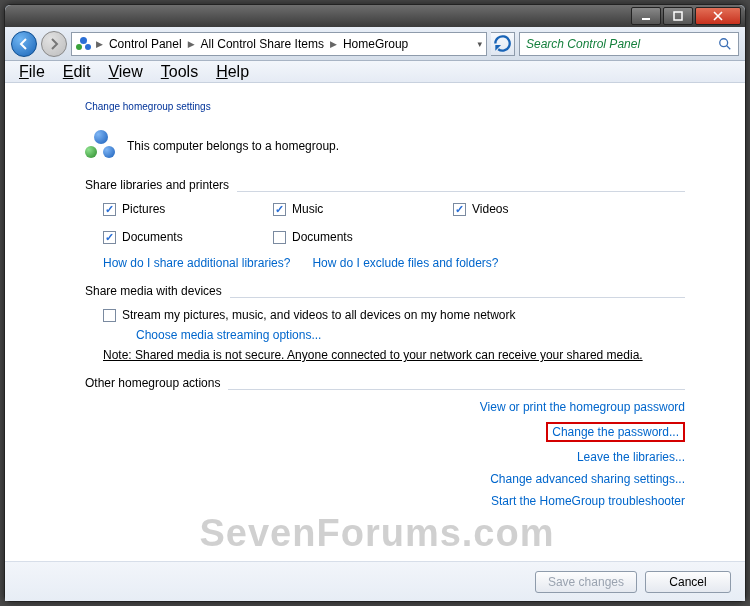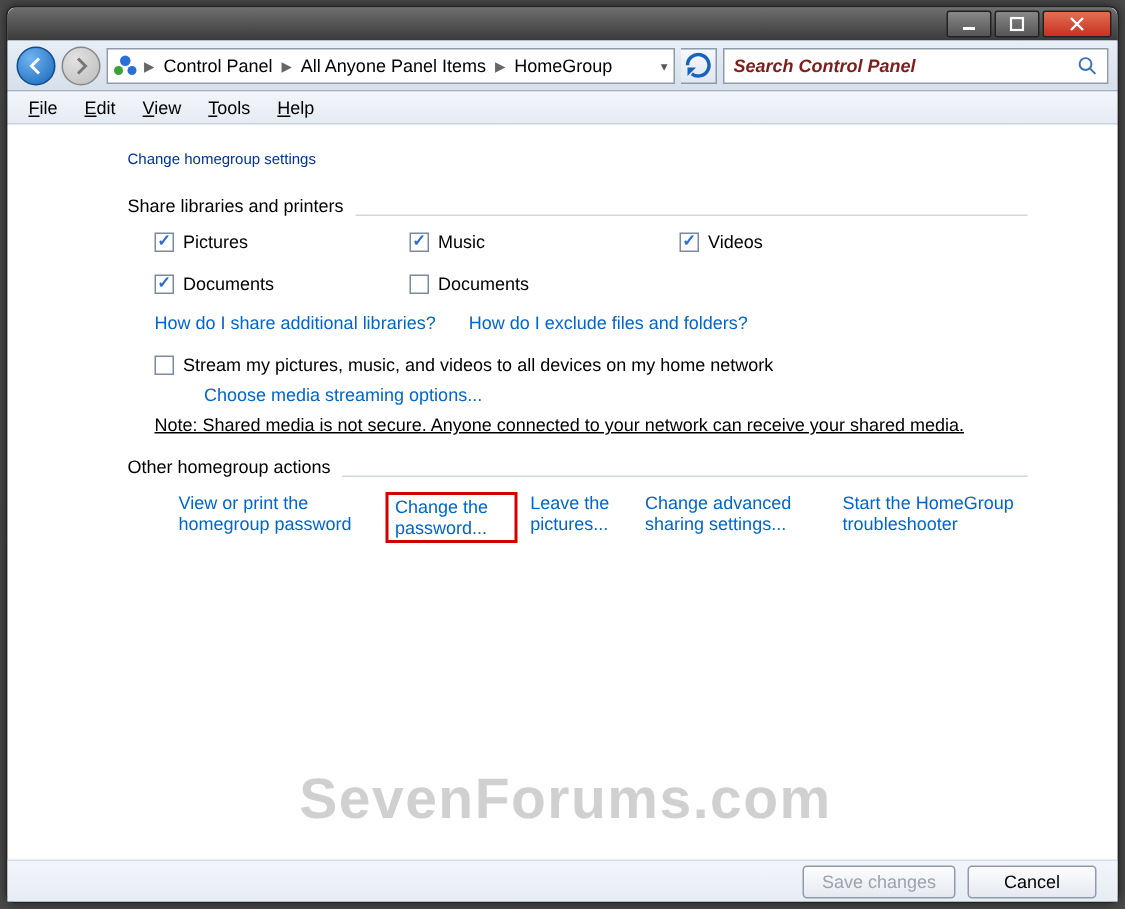--- a/index.html
+++ b/index.html
@@ -182,7 +182,7 @@
       <span class="chev">▶</span>
       <span class="seg">Control Panel</span>
       <span class="chev">▶</span>
-      <span class="seg">All Anyone Panel Items</span>
+      <span class="seg">All Control Share Items</span>
       <span class="chev">▶</span>
       <span class="seg">HomeGroup</span>
       <span class="addr-end">

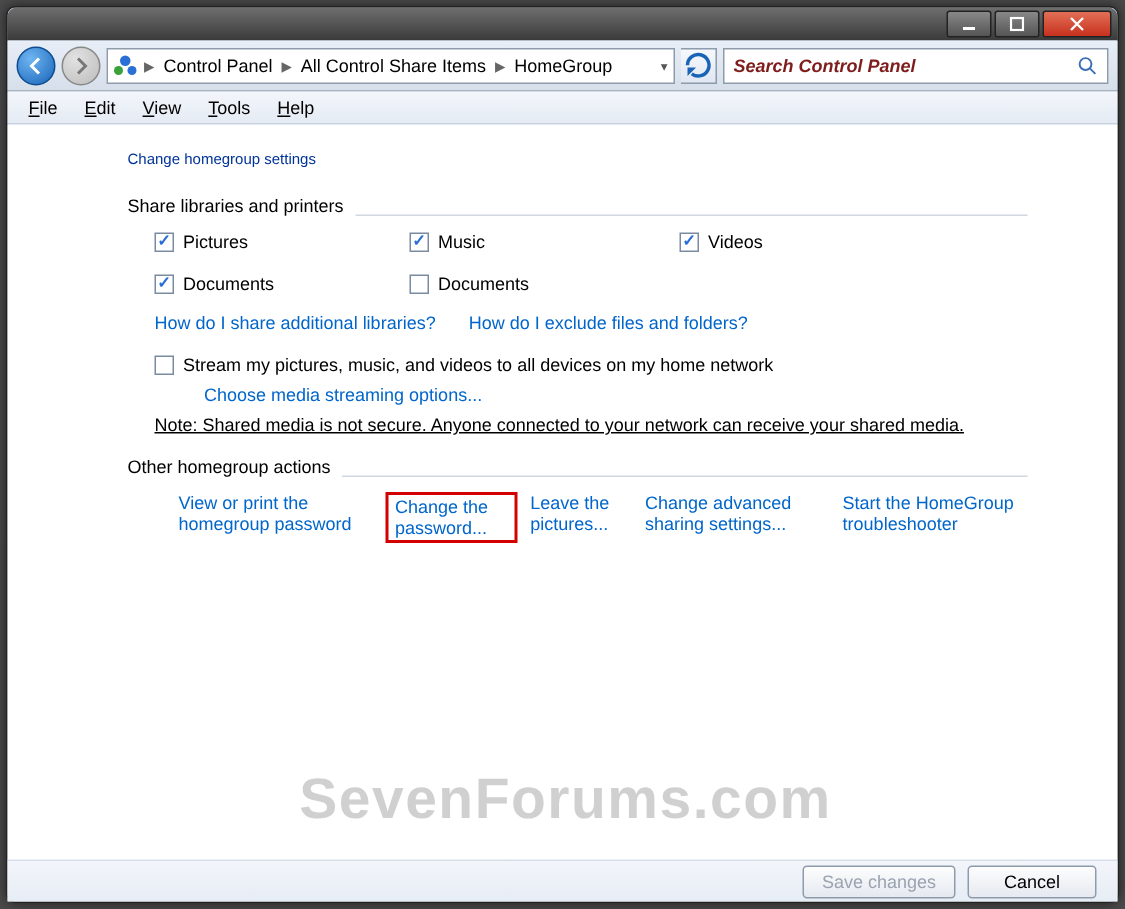--- a/index.html
+++ b/index.html
@@ -72,10 +72,9 @@
     display:flex;align-items:center;justify-content:center; color:#1964b7;
   }
   .searchbox {
-    width:257px; height:24px; background:#fff; border:1px solid #8e9bab;
-    display:flex; align-items:center; padding:0 6px; color:#7f1d1d; font-style:italic;
+    width:220px; height:24px; background:#fff; border:1px solid #8e9bab;
+    display:flex; align-items:center; padding:0 6px; color:#15803d; font-style:italic;
     justify-content:space-between;
-    font-weight:bold;
   }
   .searchbox svg { width:14px; height:14px; }
   .menubar {

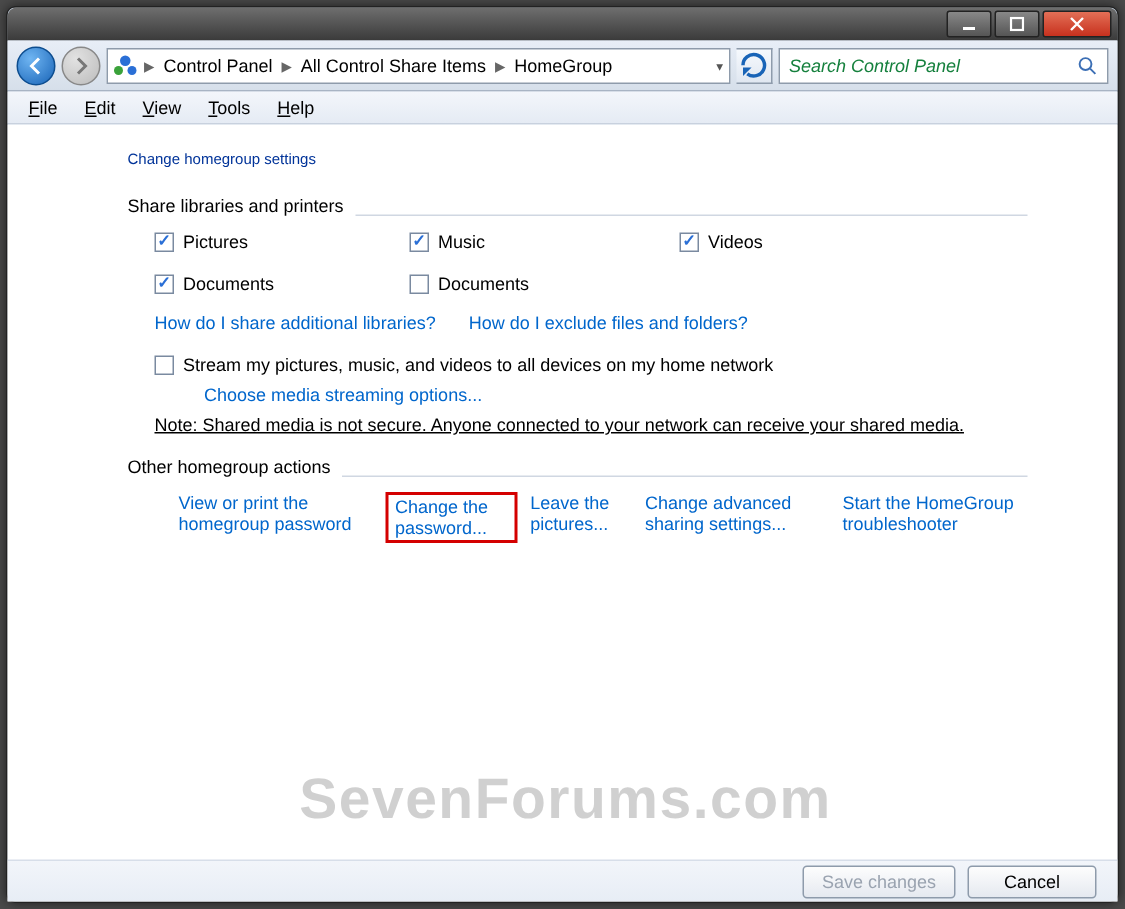--- a/index.html
+++ b/index.html
@@ -81,7 +81,7 @@
     height:22px; background:linear-gradient(#f3f6fb,#e5ebf4);
     border-bottom:1px solid #c8d1de;
     display:flex; align-items:center; gap:2px; padding:0 6px;
-    font-size:12px;
+    font-size:16px;
   }
   .menubar span { padding:2px 8px; }
   .menubar span u { text-decoration:underline; }

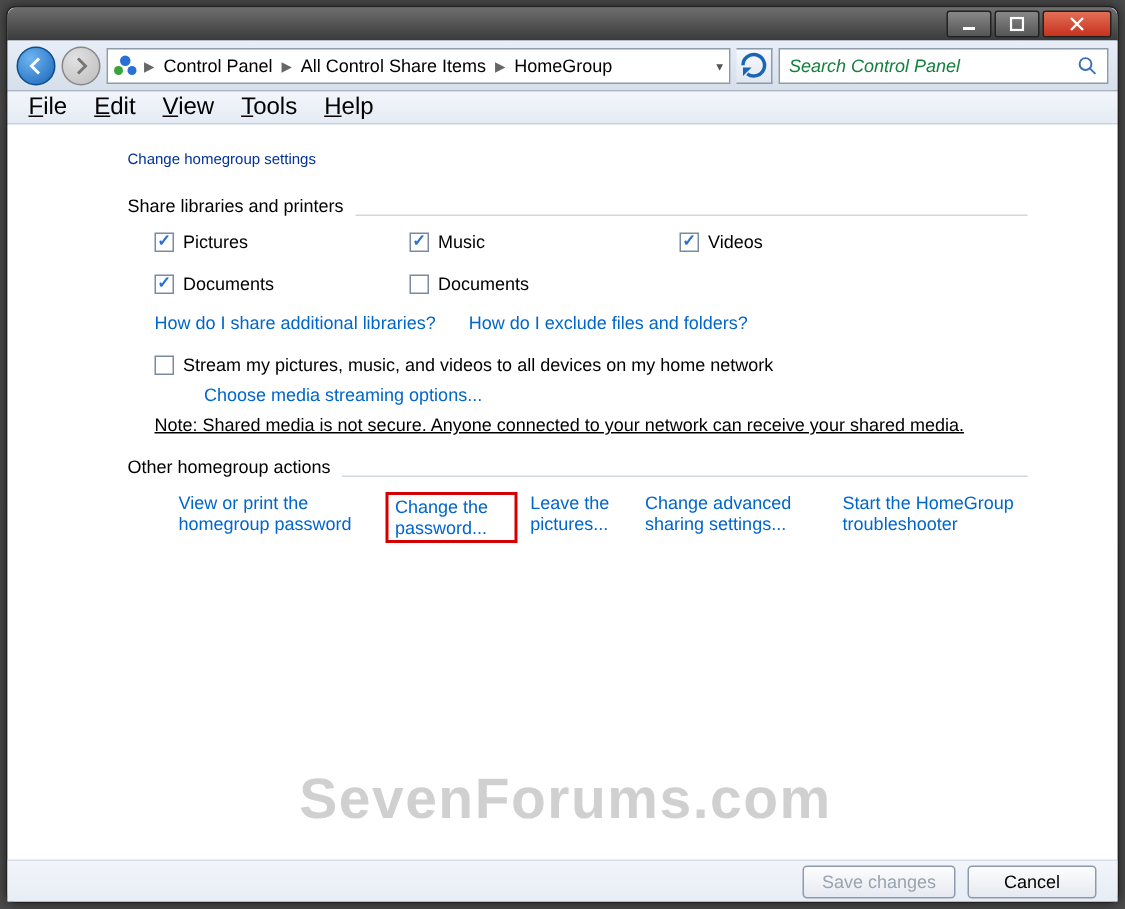--- a/index.html
+++ b/index.html
@@ -214,6 +214,14 @@
   <div class="content">
     <div class="h1">Change homegroup settings</div>
 
+    <div class="belongs">
+      <div class="hgicon-lg">
+        <div class="ball b1"></div>
+          <div class="ball b2"></div>
+          <div class="ball b3"></div>
+      </div>
+      <span>This computer belongs to a homegroup.</span>
+    </div>
 
     <div class="section-head">
       <span>Share libraries and printers</span>

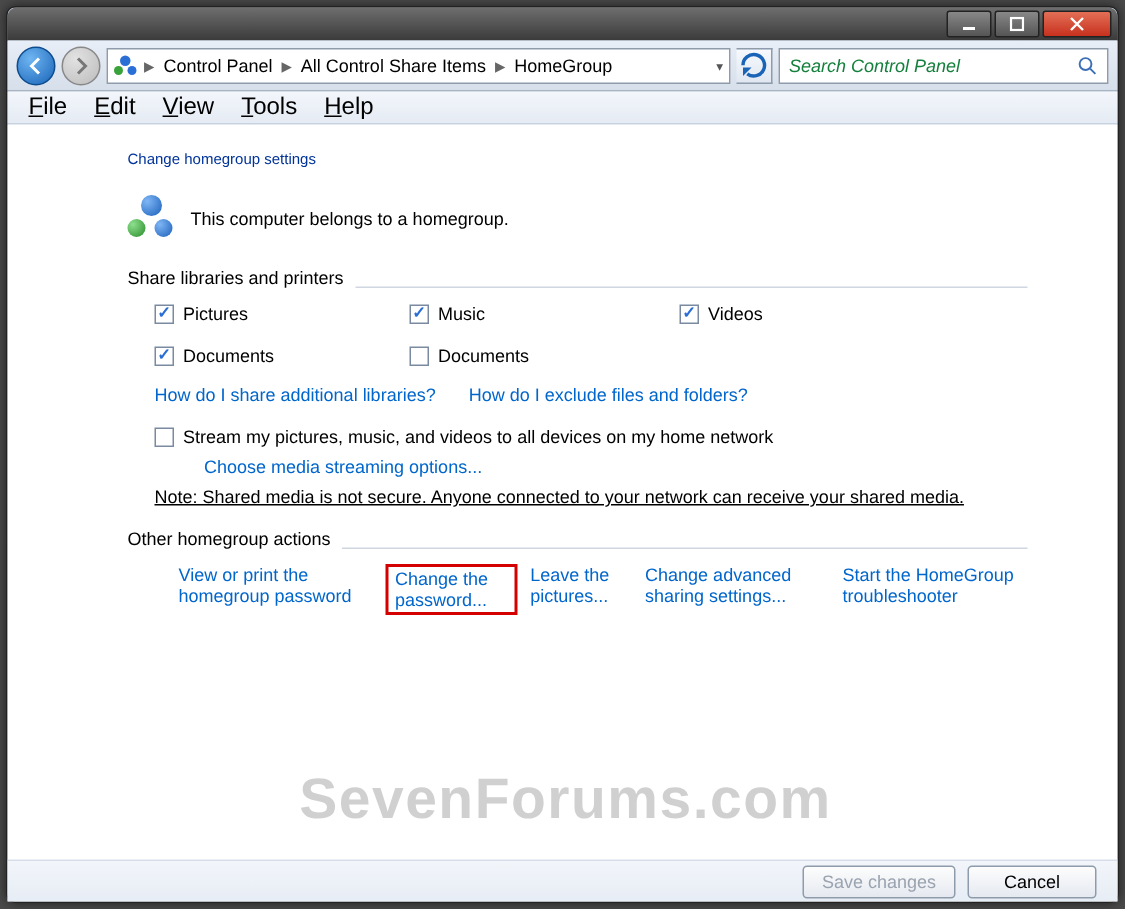--- a/index.html
+++ b/index.html
@@ -254,6 +254,10 @@
       <span class="link">How do I exclude files and folders?</span>
     </div>
 
+    <div class="section-head">
+      <span>Share media with devices</span>
+      <div class="line"></div>
+    </div>
     <div class="chk indent">
       <div class="chkbox"></div>
         <span>Stream my pictures, music, and videos to all devices on my home network</span>

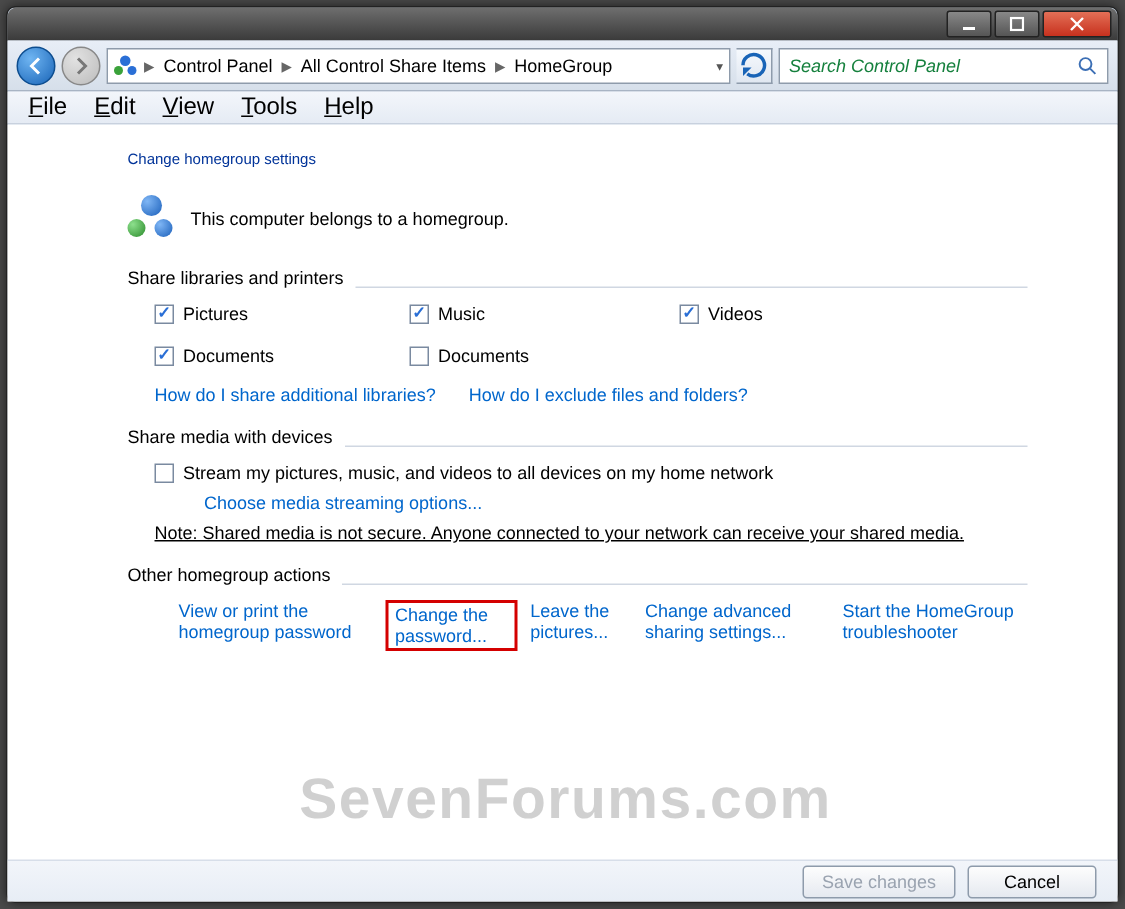--- a/index.html
+++ b/index.html
@@ -115,7 +115,7 @@
   .links-row { display:flex; gap:22px; margin:10px 0 14px 18px; }
   .indent { margin-left:18px; }
   .note { margin:6px 0 14px 18px;text-decoration:underline; }
-  .actions { margin-left:34px; display:flex; flex-direction:row; gap:8px; }
+  .actions { margin-left:34px; display:flex; flex-direction:column; gap:8px;text-align:right; }
   .highlight { border:2px solid #d40000; padding:1px 4px; display:inline-block; }
   .watermark {
     position:absolute; left:4px; right:0; bottom:46px;

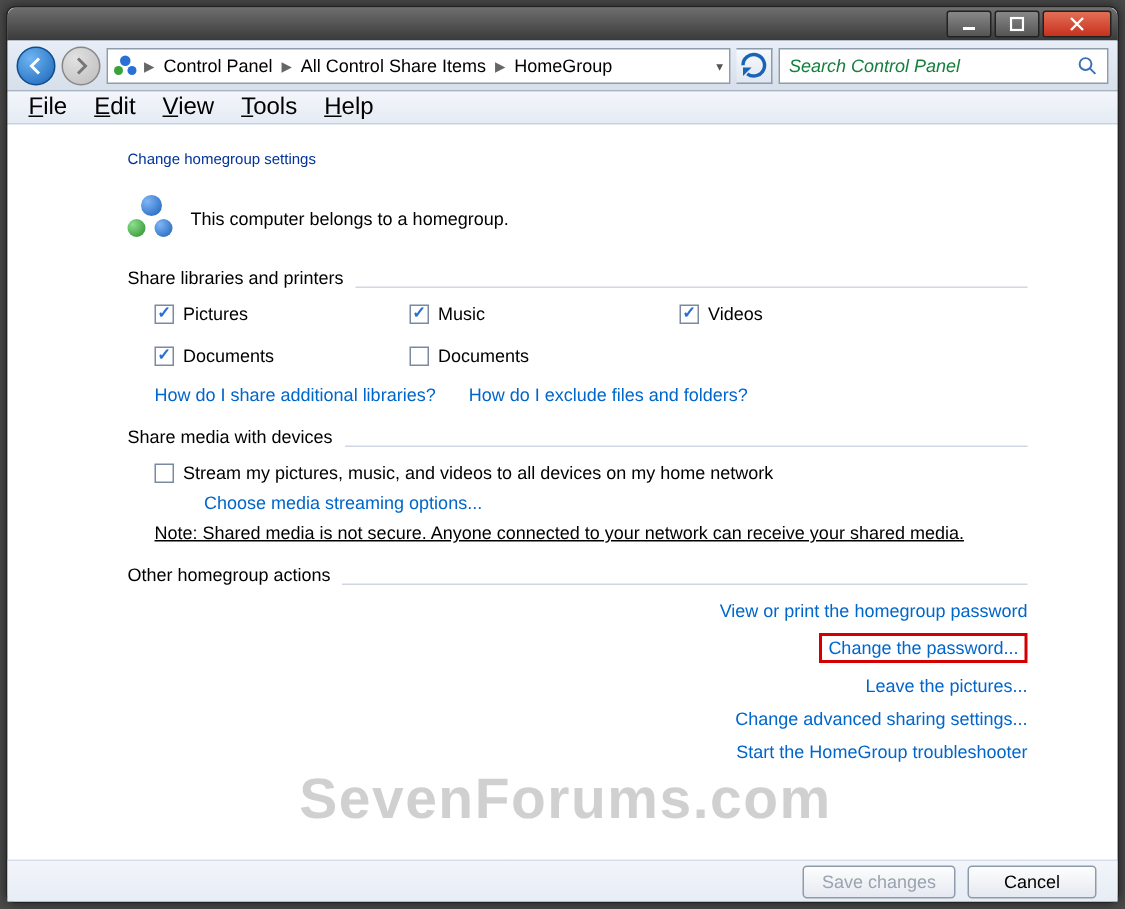--- a/index.html
+++ b/index.html
@@ -274,7 +274,7 @@
     <div class="actions">
       <span class="link">View or print the homegroup password</span>
       <span><span class="highlight link">Change the password...</span></span>
-      <span class="link">Leave the pictures...</span>
+      <span class="link">Leave the libraries...</span>
       <span class="link">Change advanced sharing settings...</span>
       <span class="link">Start the HomeGroup troubleshooter</span>
     </div>

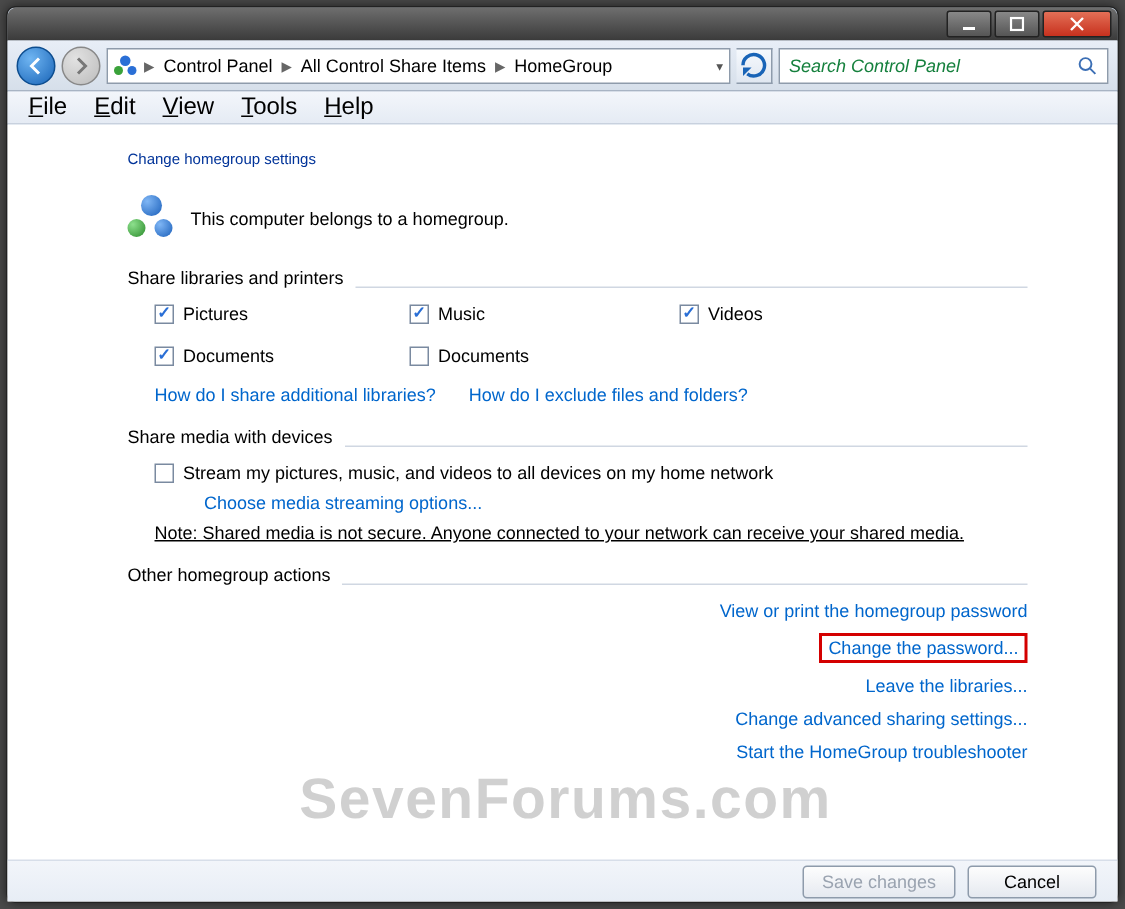--- a/index.html
+++ b/index.html
@@ -124,7 +124,7 @@
     pointer-events:none;
   }
   .footer {
-    position:absolute; left:0; right:0; bottom:0; height:28px;
+    position:absolute; left:0; right:0; bottom:0; height:40px;
     border-top:1px solid #d7dee9;
     background:linear-gradient(#f2f5fa,#e7edf5);
     display:flex; justify-content:flex-end; align-items:center;

